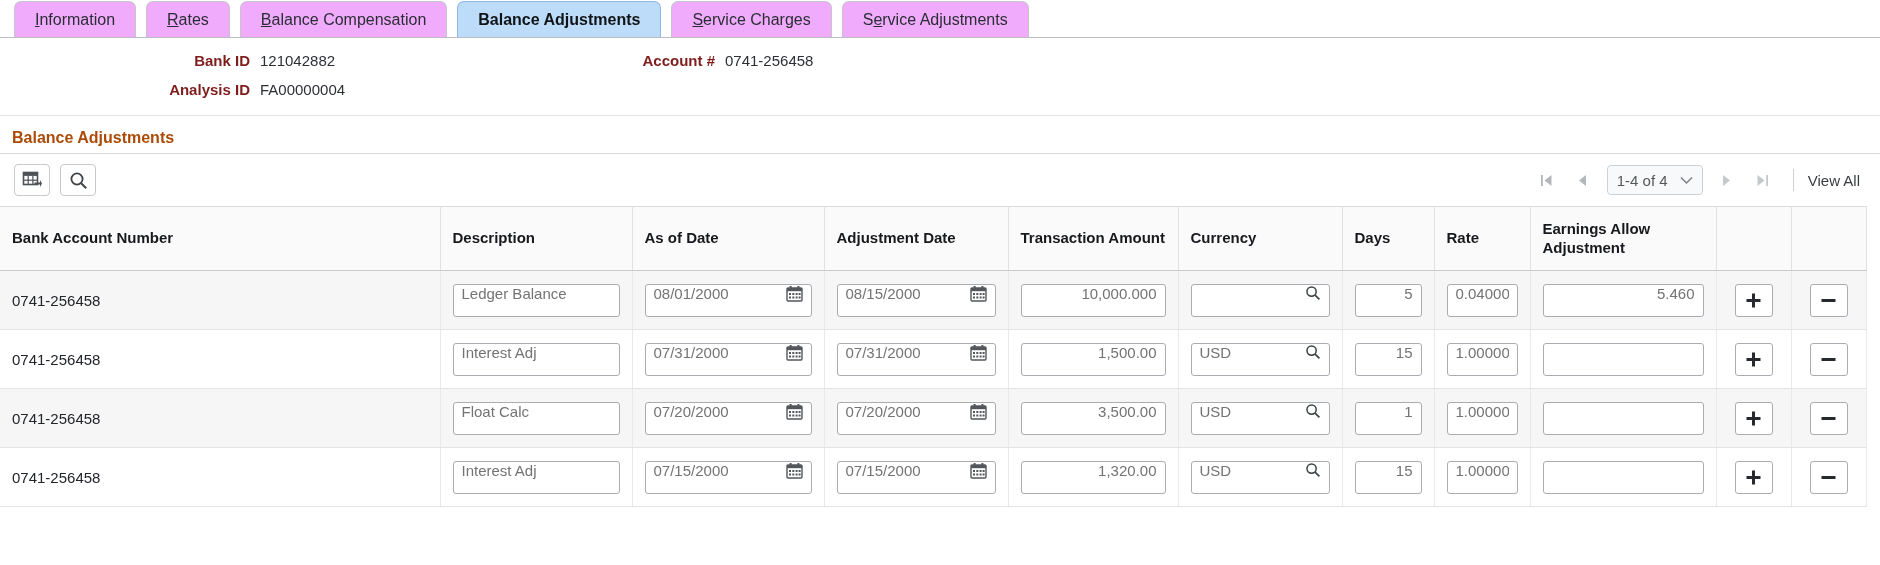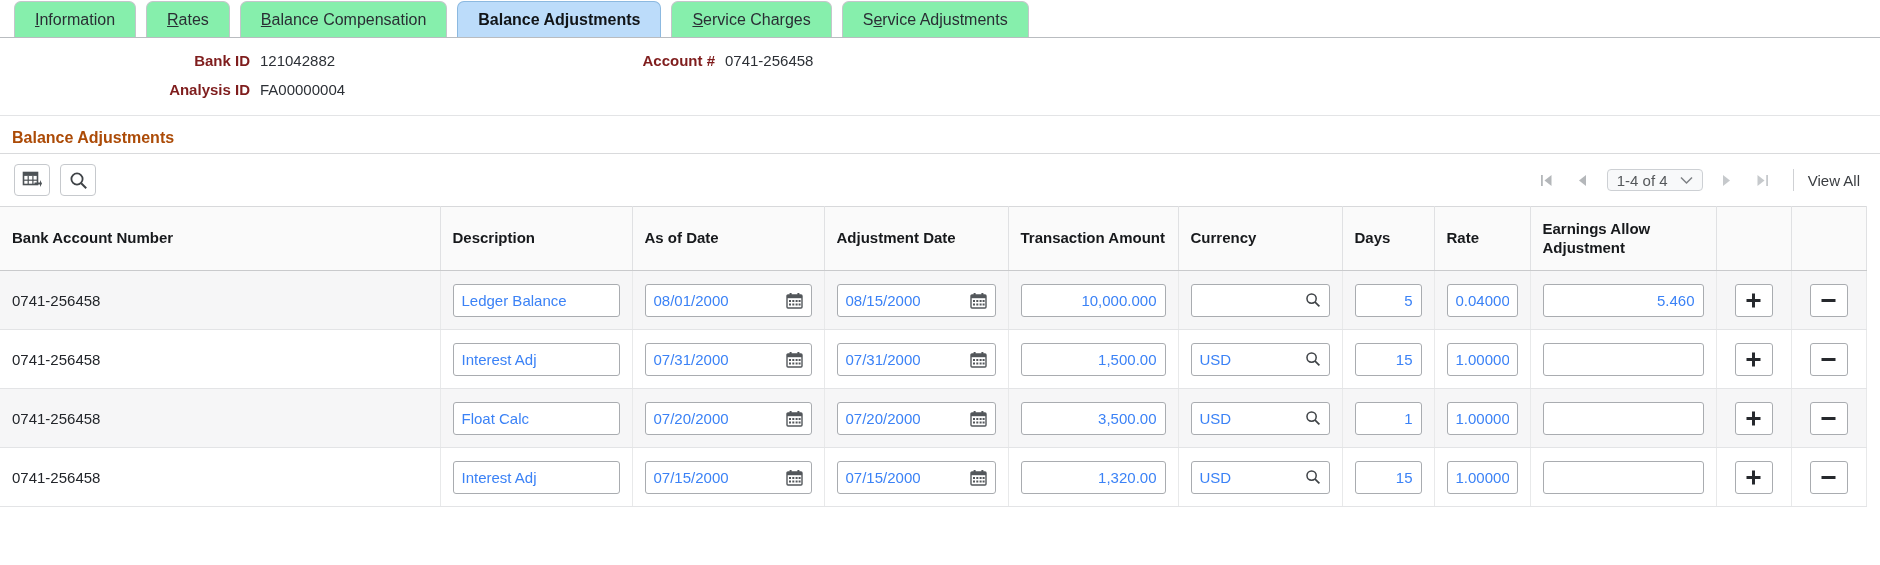--- a/index.html
+++ b/index.html
@@ -30,7 +30,7 @@
     justify-content: center;
     font-size: 16px;
     color: #2a2e34;
-    background: #86efac;
+    background: #f0abfc;
     border: 1px solid #c3c6ca;
     border-bottom: none;
     border-radius: 7px 7px 0 0;

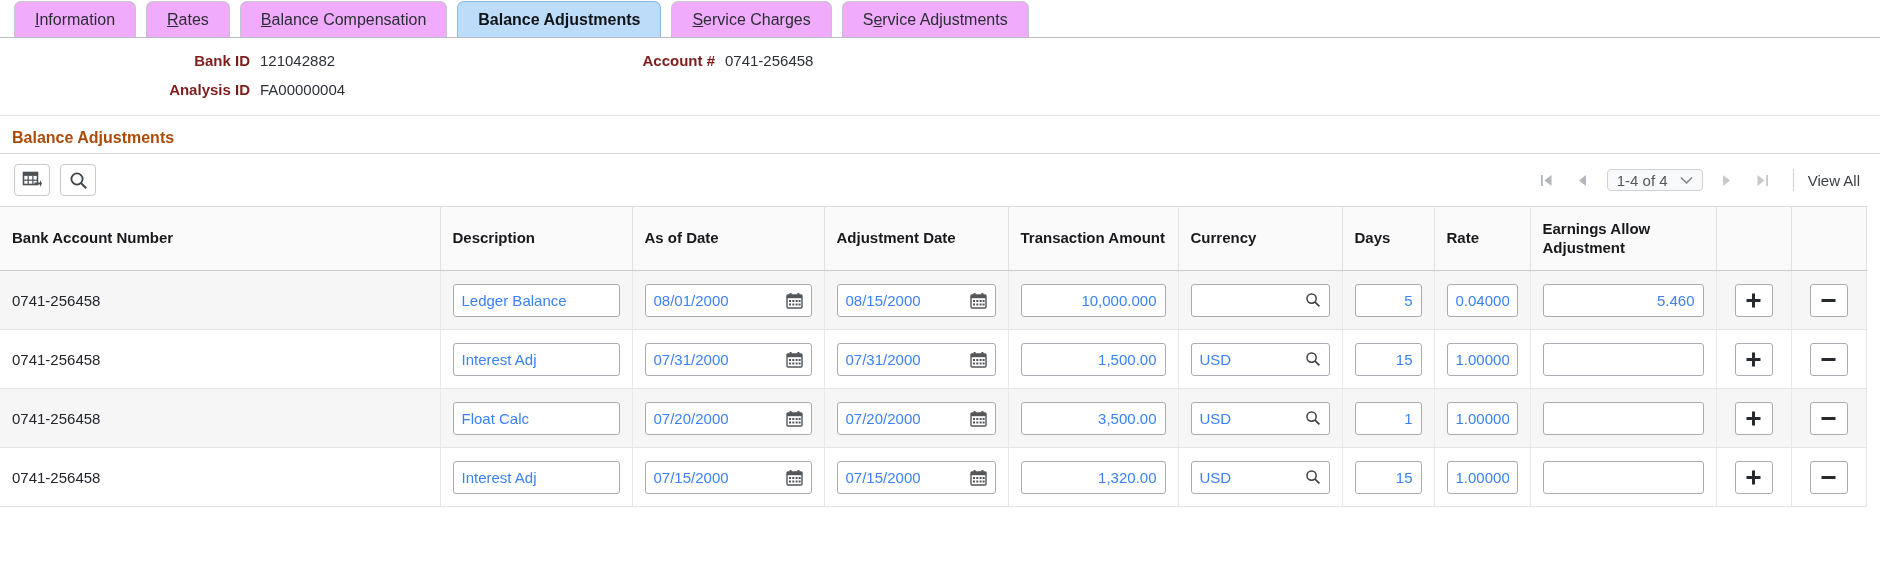--- a/index.html
+++ b/index.html
@@ -110,7 +110,7 @@
     cursor: pointer;
   }
   .pgselect {
-    height: 22px;
+    height: 30px;
     min-width: 96px;
     padding: 0 9px;
     margin: 0 6px;

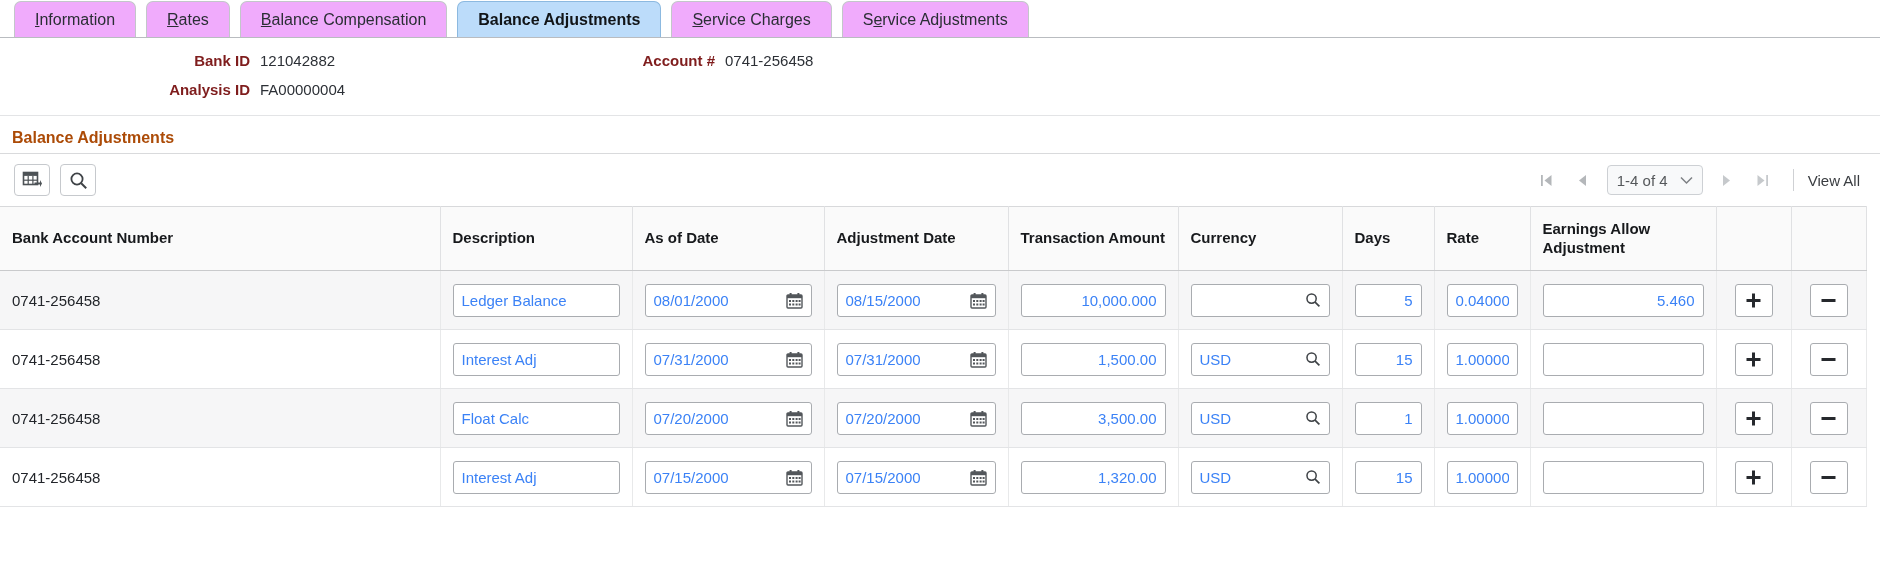--- a/index.html
+++ b/index.html
@@ -172,10 +172,10 @@
     border-radius: 3px;
     background: #ffffff;
     display: flex;
-    align-items: center;
+    align-items: flex-start;
     padding: 0 8px;
     font-size: 15px;
-    color: #3b82f6;
+    color: #737373;
     width: 100%;
   }
   .cell-input.num { justify-content: flex-end; }

